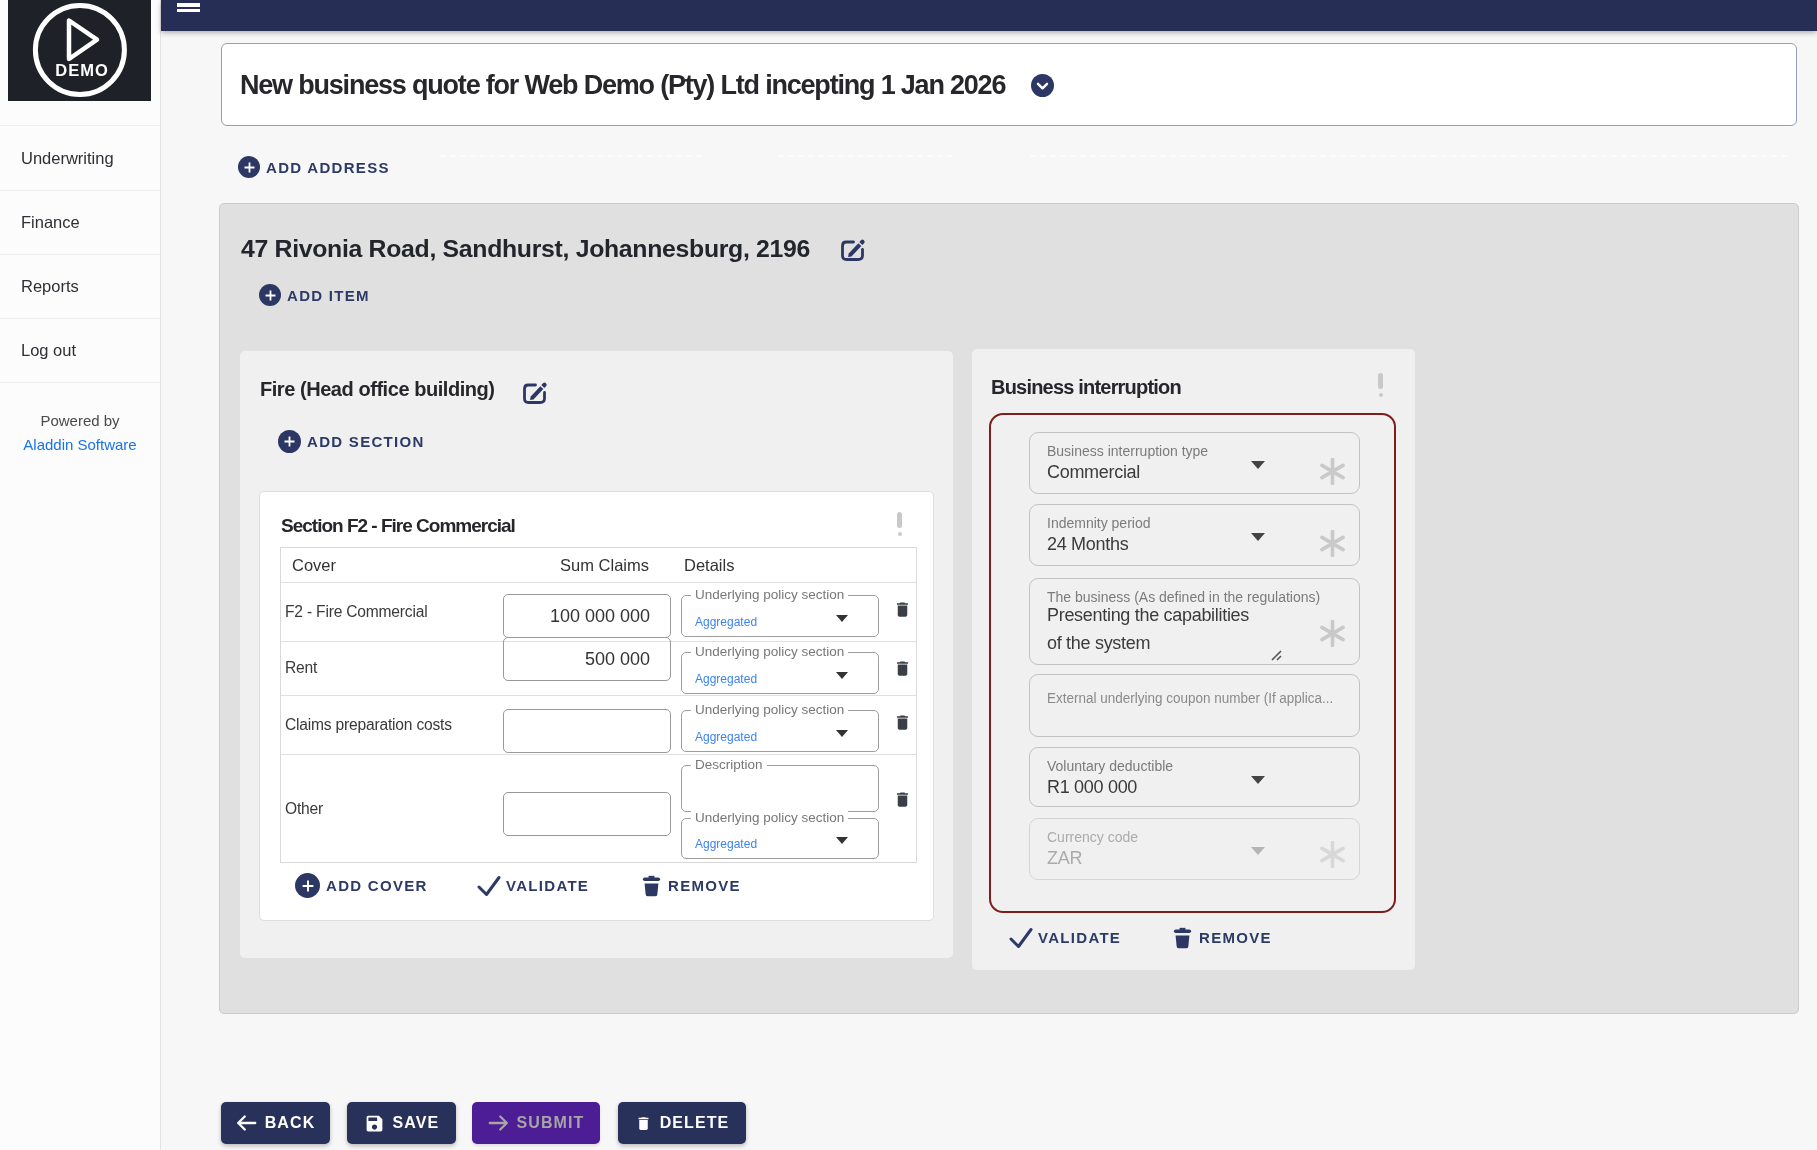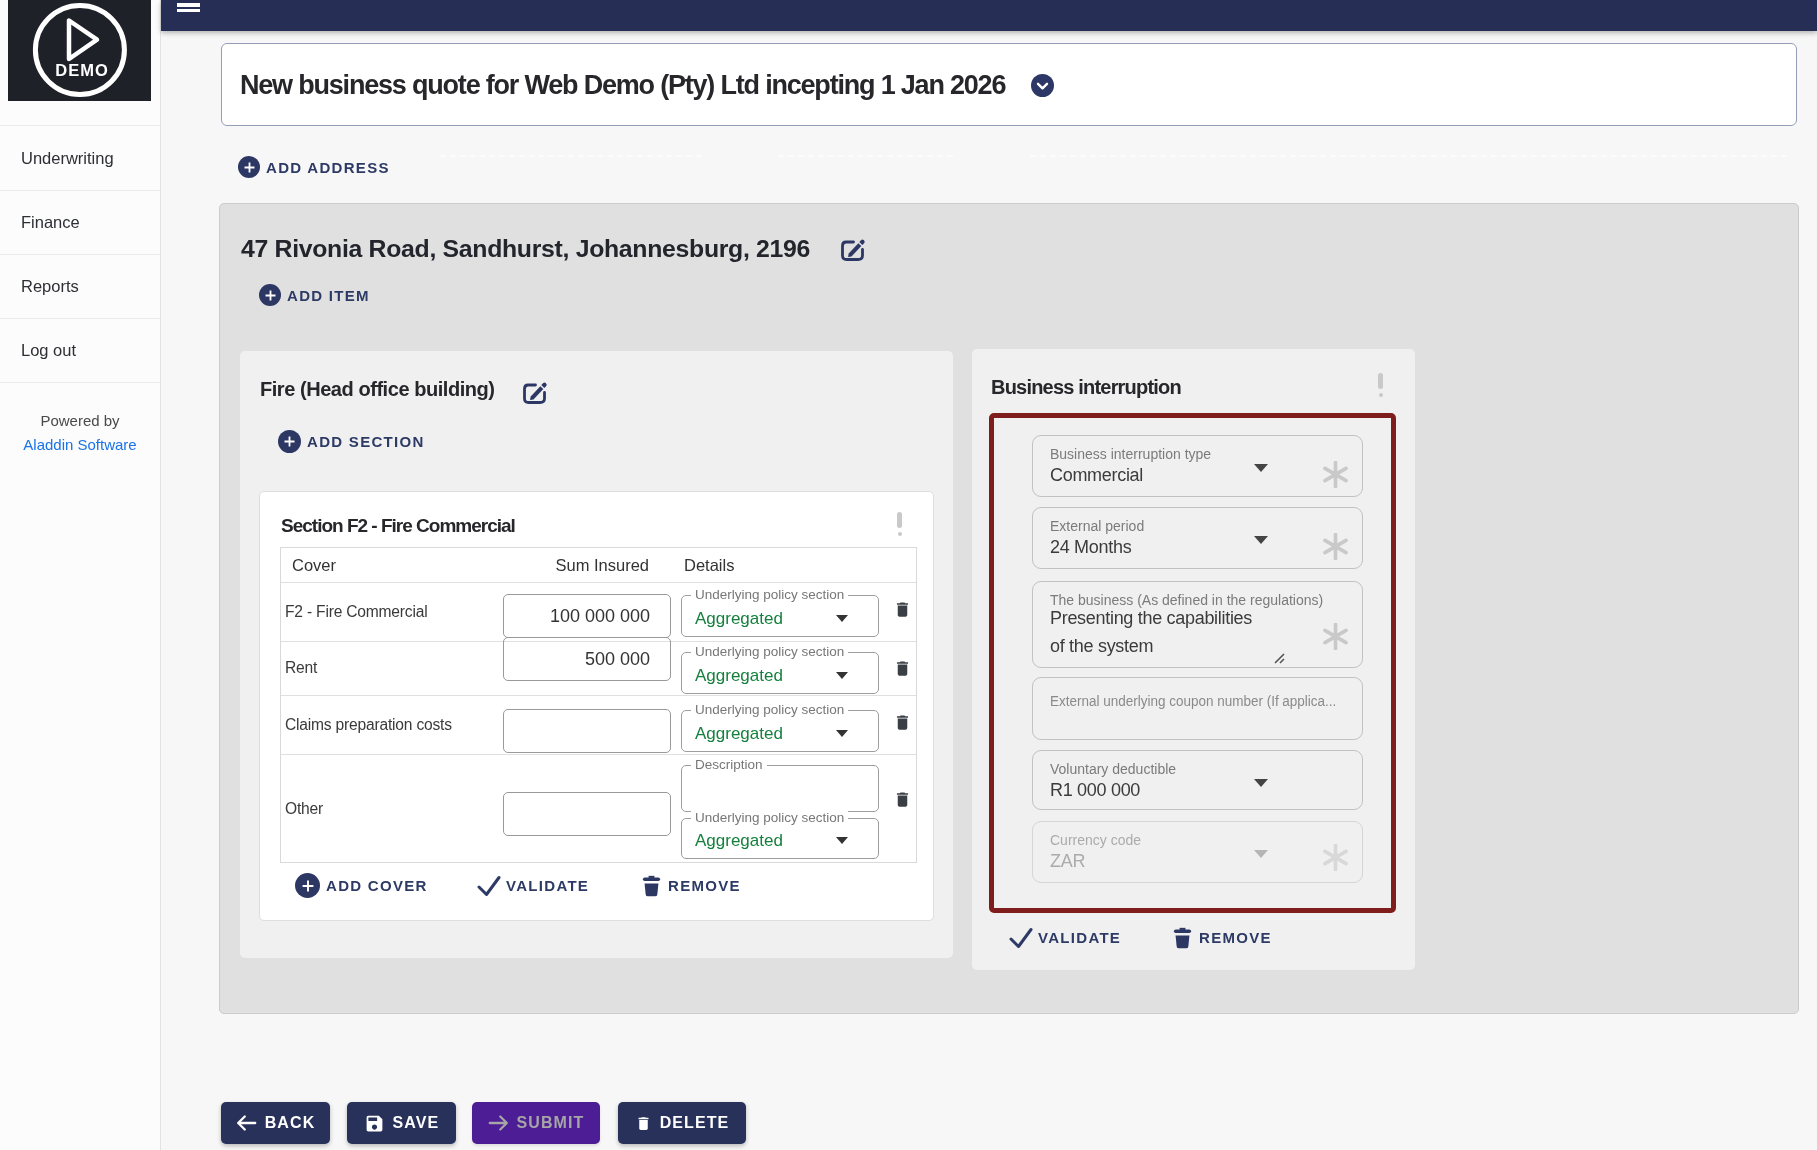--- a/index.html
+++ b/index.html
@@ -32,7 +32,7 @@
 #bicard { position:absolute; left:752px; top:145px; width:443px; height:621px;
   background:#f0f0f1; border-radius:5px; }
 #bipanel { position:absolute; left:17px; top:64px; width:407px; height:500px;
-  border:5px solid #7f1d1d; border-radius:5px; }
+  border:2px solid #7f1d1d; border-radius:14px; }
 .bibox { position:absolute; left:38px; width:331px; border:1px solid #c2c2c2;
   border-radius:9px; }
 .bilabel { position:absolute; left:17px; top:10px; font-size:14px; color:#7b7b7b; }

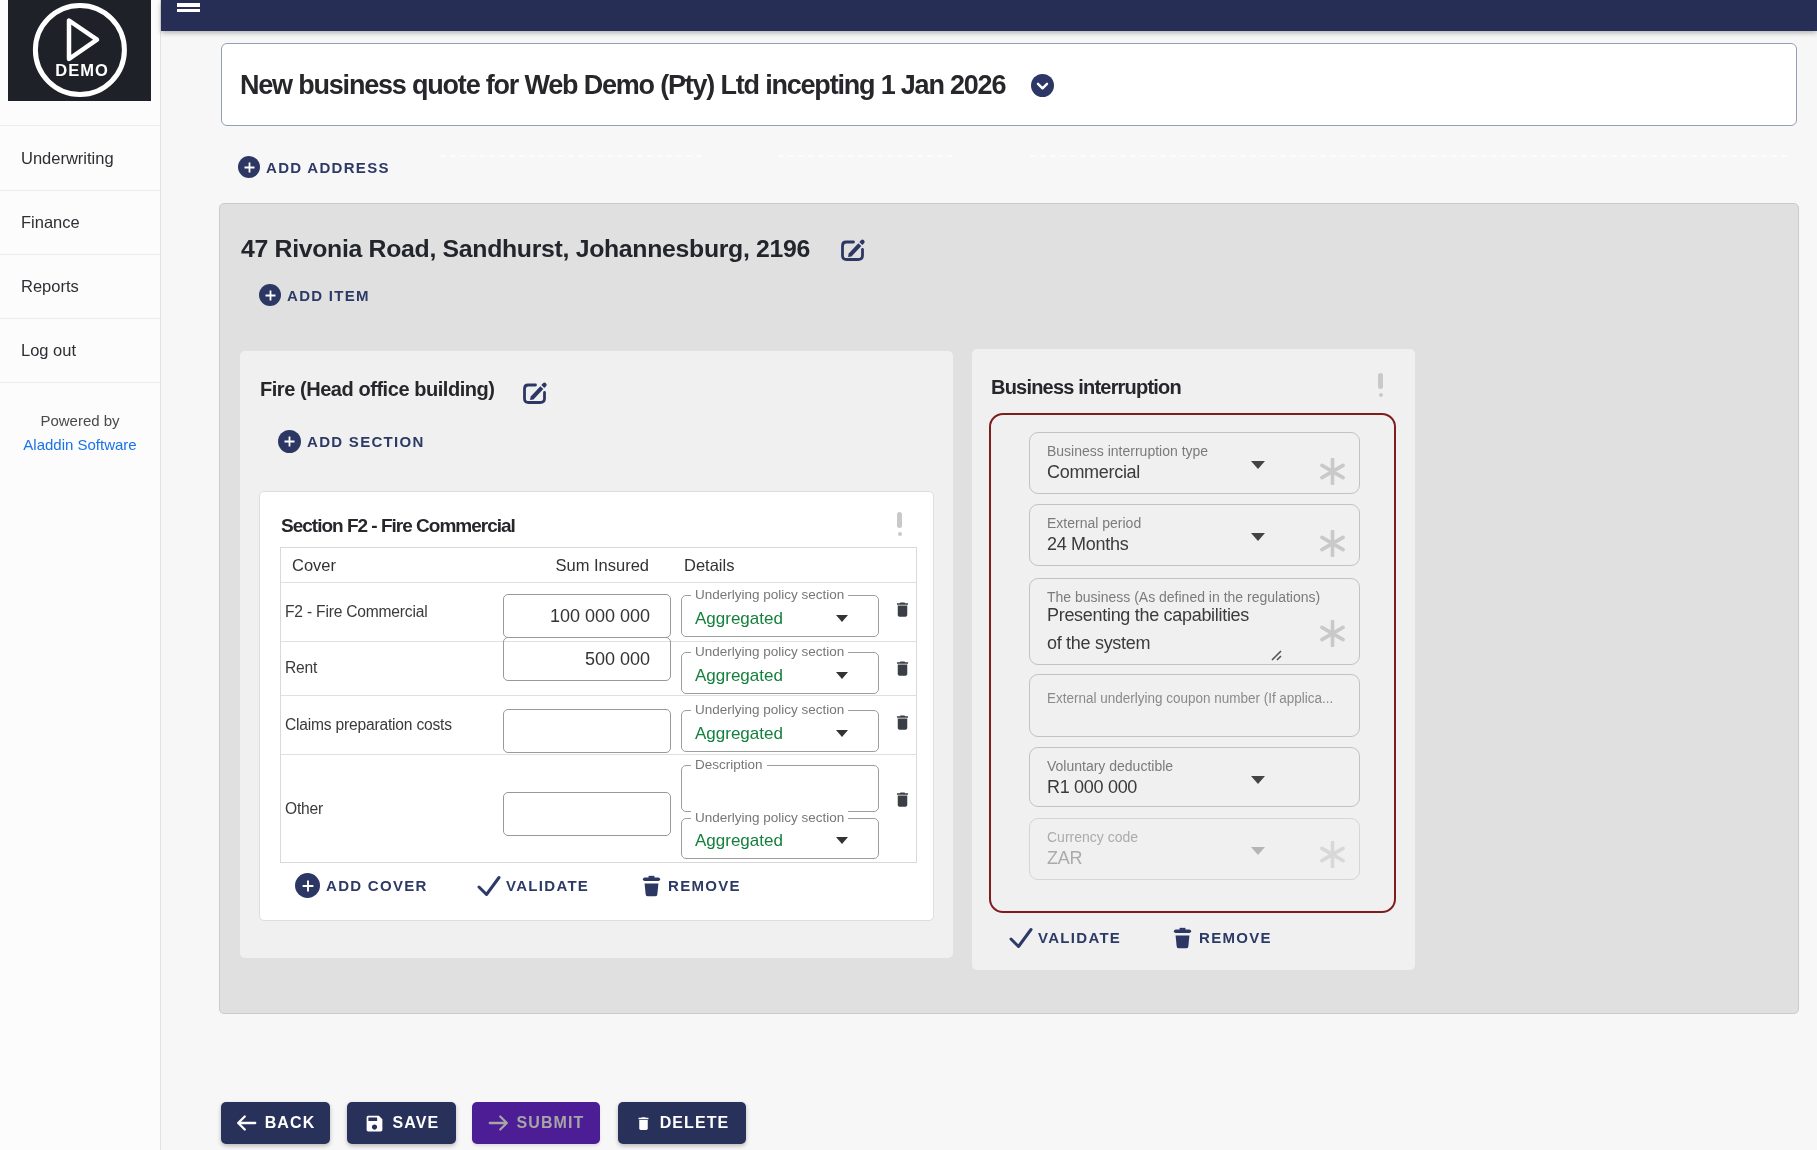--- a/index.html
+++ b/index.html
@@ -246,7 +246,7 @@
           </svg>
       </div>
       <div class="bibox" style="top:89px; height:62px;">
-        <span class="bilabel">External period</span>
+        <span class="bilabel">Indemnity period</span>
         <span class="bival">24 Months</span>
         <svg class="bicaret" style="top:28px;" width="14" height="8" viewBox="0 0 14 8">
             <path d="M0 0 L14 0 L7 8 Z" fill="#444"></path>

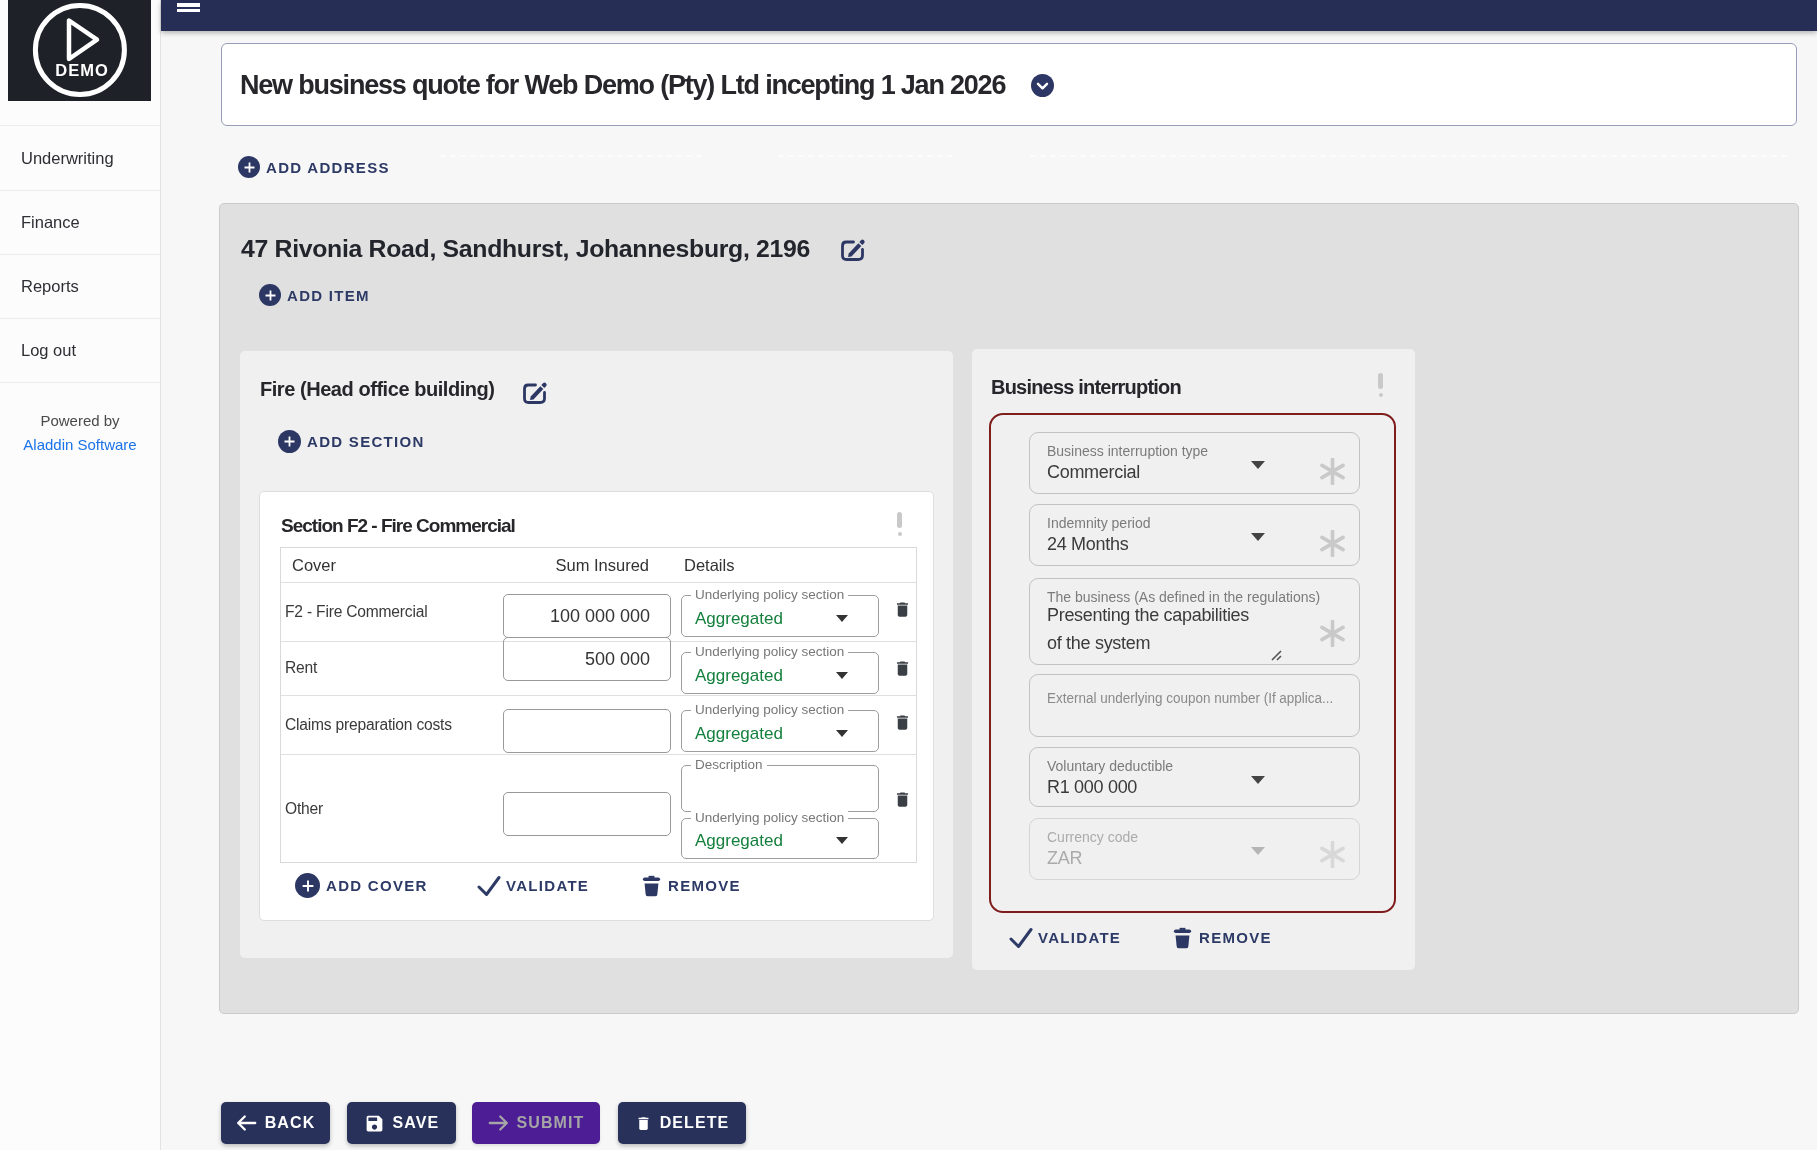--- a/index.html
+++ b/index.html
@@ -145,7 +145,7 @@
       <div id="ftable">
 
         <div style="position:absolute; left:11px; top:0; height:35px; display:flex; align-items:center; font-size:16.5px; color:#333;text-align:center;">Cover</div>
-        <div style="position:absolute; left:222px; top:0; width:146px; height:35px; display:flex; align-items:center; justify-content:flex-end; font-size:16.5px; color:#333;">Sum Insured</div>
+        <div style="position:absolute; left:222px; top:0; width:146px; height:35px; display:flex; align-items:center; justify-content:flex-end; font-size:16.5px; color:#333;">Sum Claims</div>
         <div style="position:absolute; left:403px; top:0; height:35px; display:flex; align-items:center; font-size:16.5px; color:#333;">Details</div>
 
         <div class="trow" style="top:34px; height:59px;"></div>

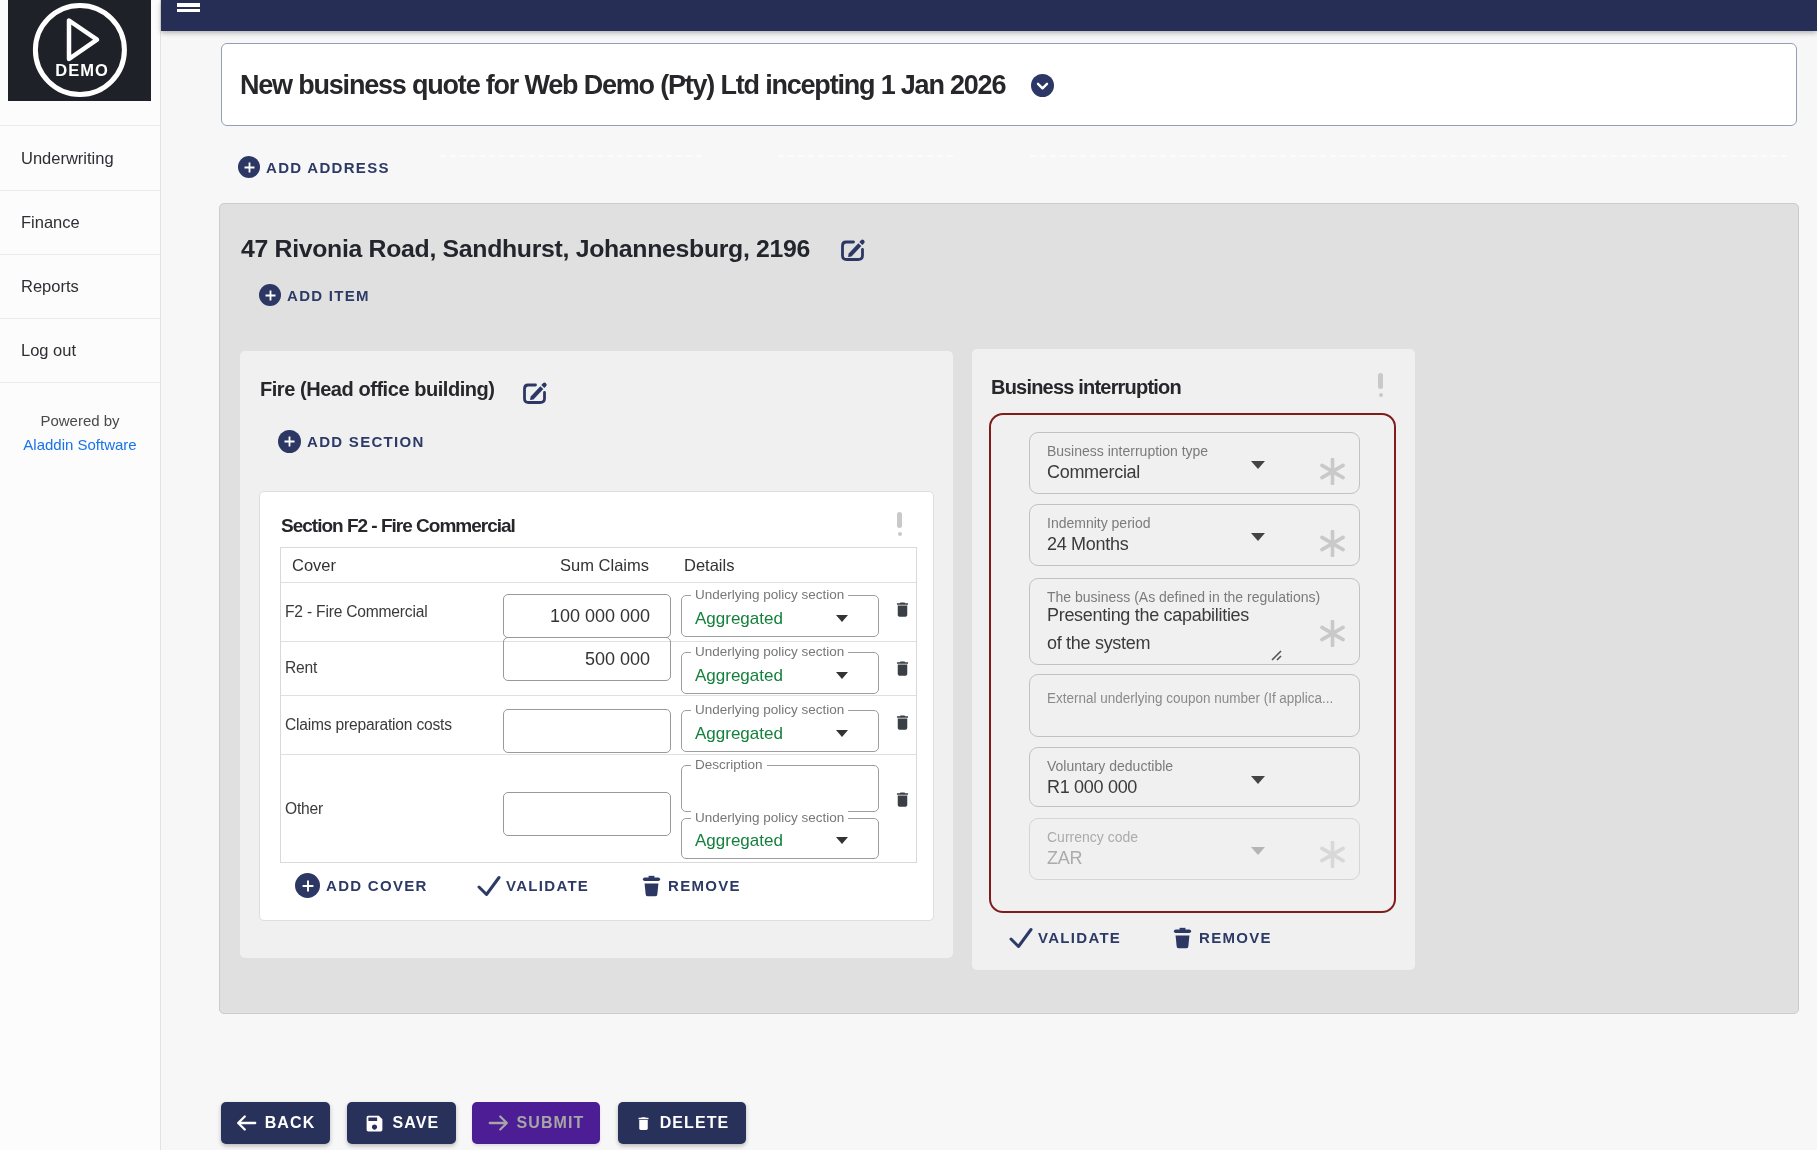--- a/index.html
+++ b/index.html
@@ -52,7 +52,7 @@
   border-radius:5px; background:#fff; }
 .fleg { position:absolute; left:9px; top:-9px; background:#fff; padding:0 4px;
   font-size:13.5px; color:#777; white-space:nowrap; }
-.fval { position:absolute; left:13px; bottom:7px; font-size:17px; color:#15803d; }
+.fval { position:absolute; left:13px; bottom:7px; font-size:12px; color:#3b82f6; }
 .fcaret { position:absolute; right:30px; bottom:14px; }
 .tdel { position:absolute; left:612px; }
 

